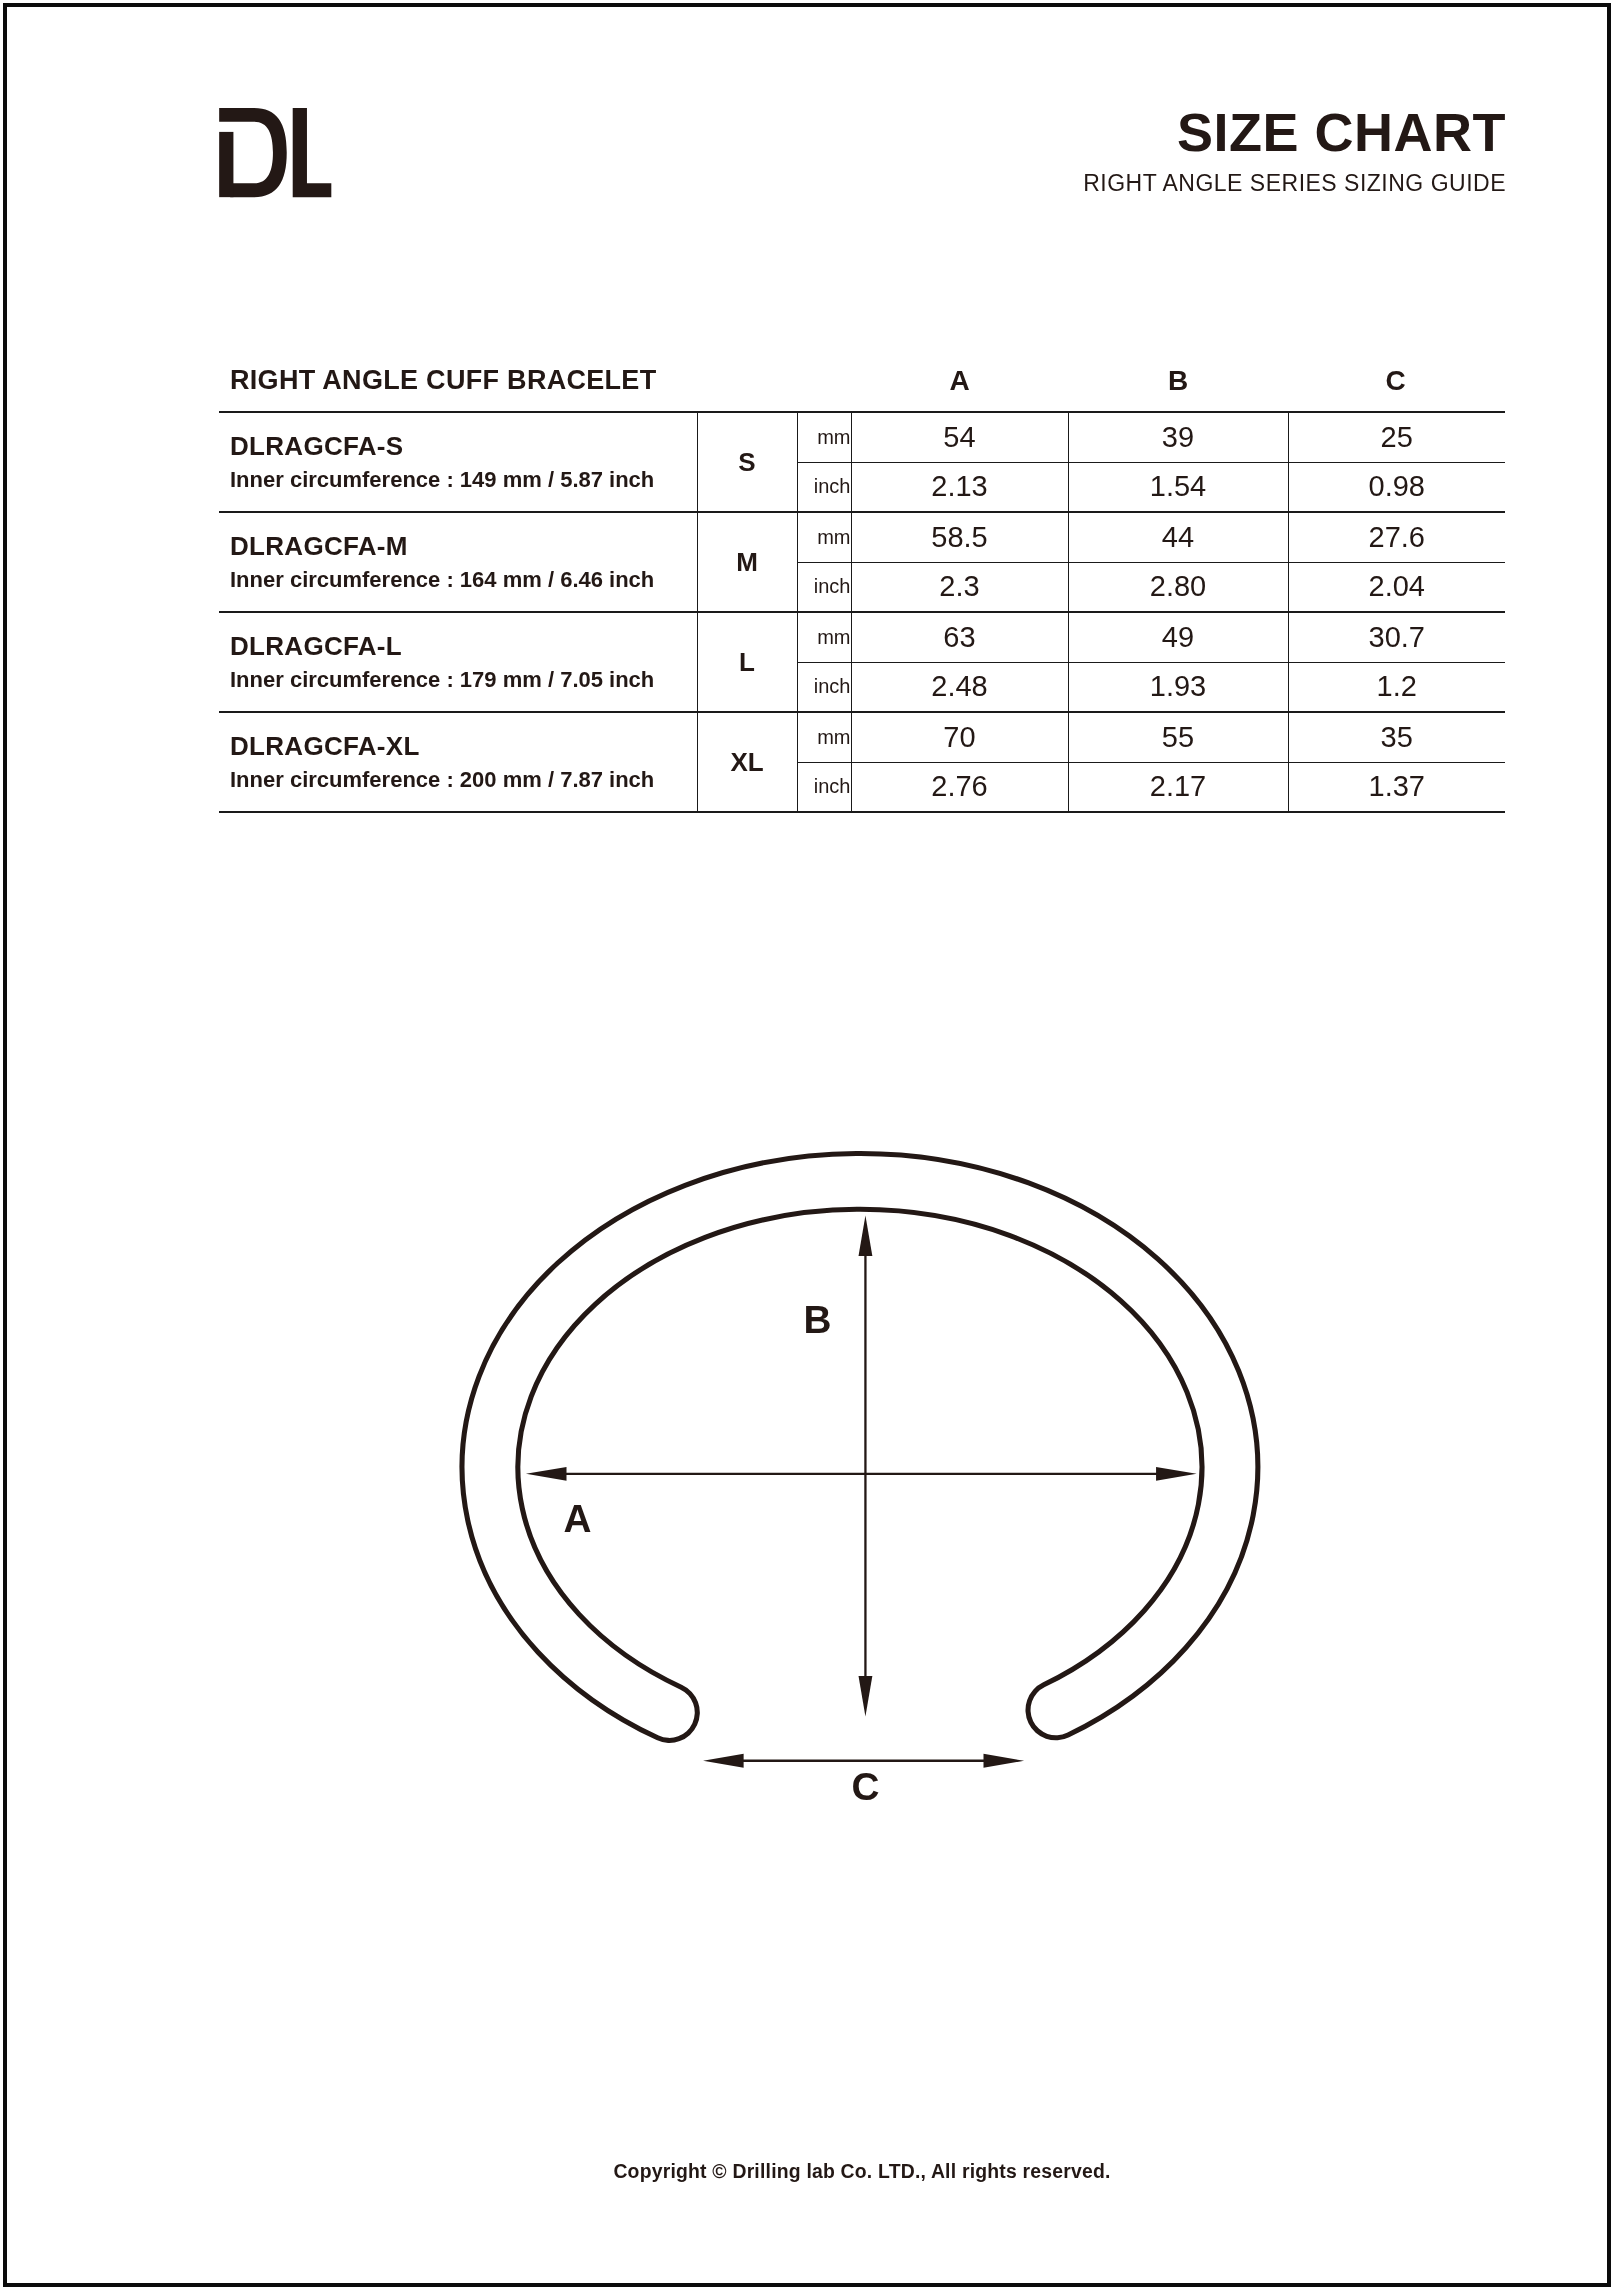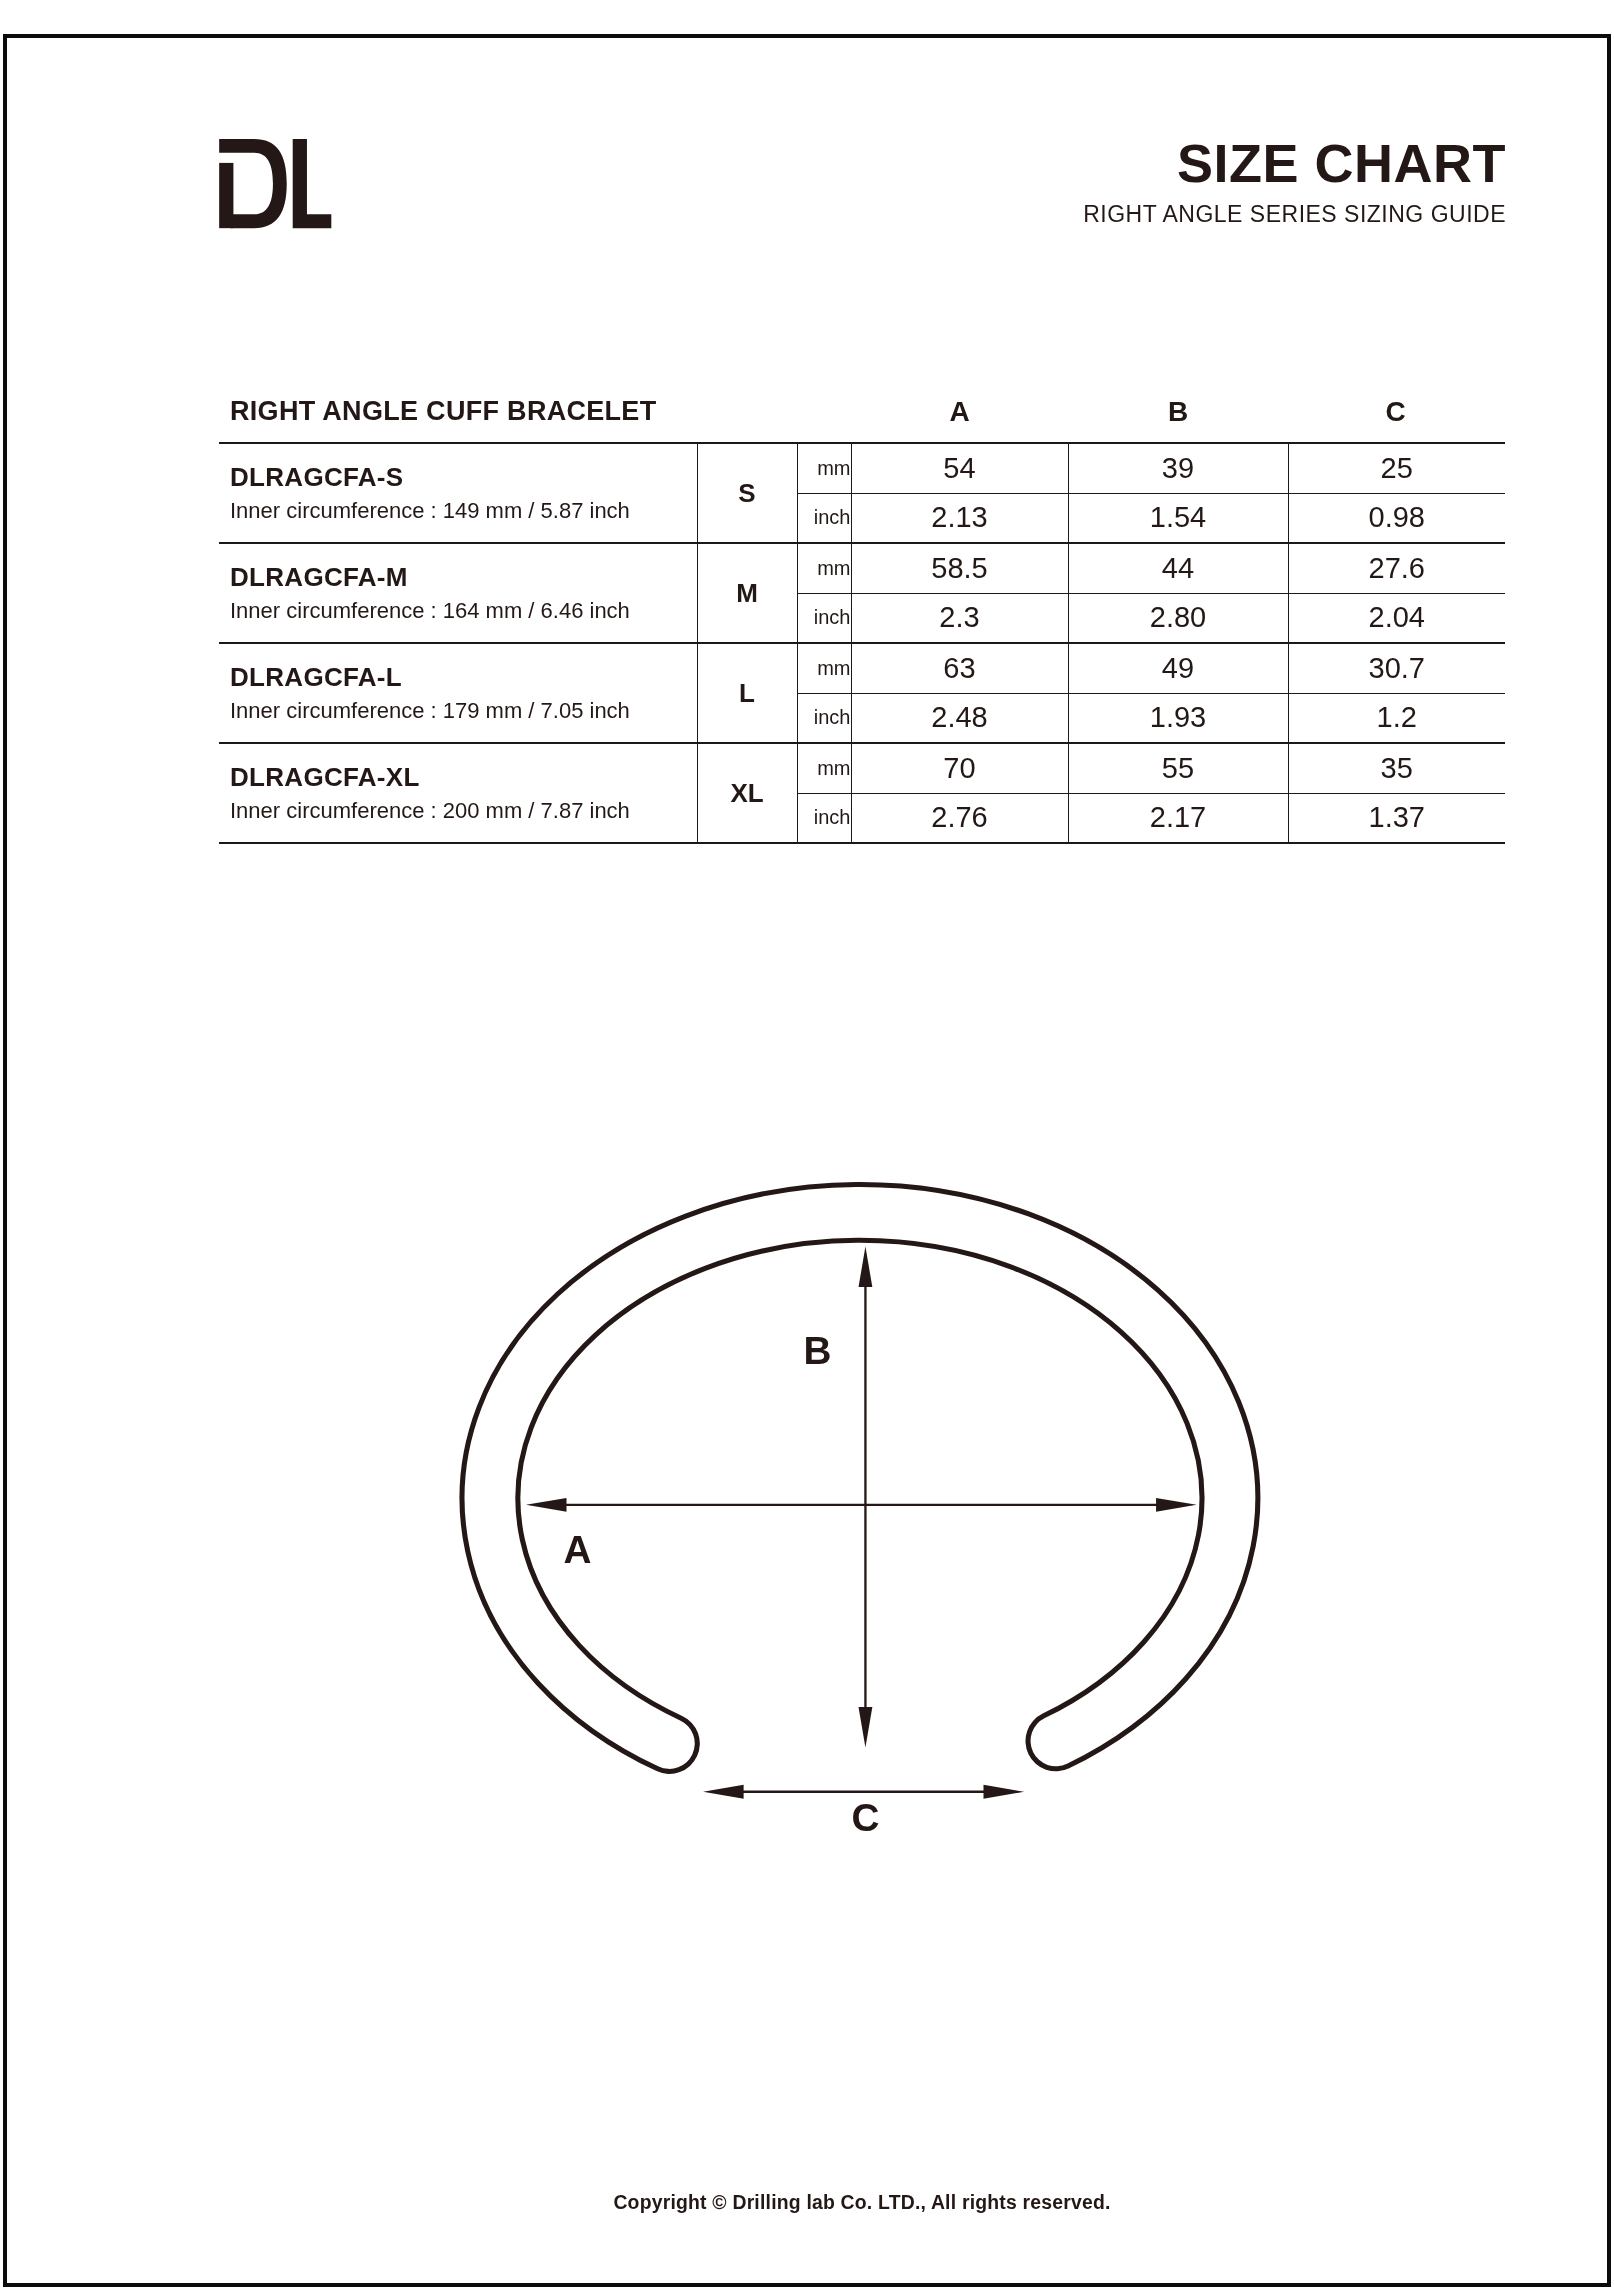--- a/index.html
+++ b/index.html
@@ -9,7 +9,7 @@
     font-family:"Liberation Sans", sans-serif;
     color:#231815;
   }
-  .page { position:absolute; inset:0; background:#fff;margin-top:31px; }
+  .page { position:absolute; inset:0; background:#fff; }
   .frame { position:absolute; inset:2.8px; border:4.6px solid #0b0b0b; pointer-events:none; }
 
   

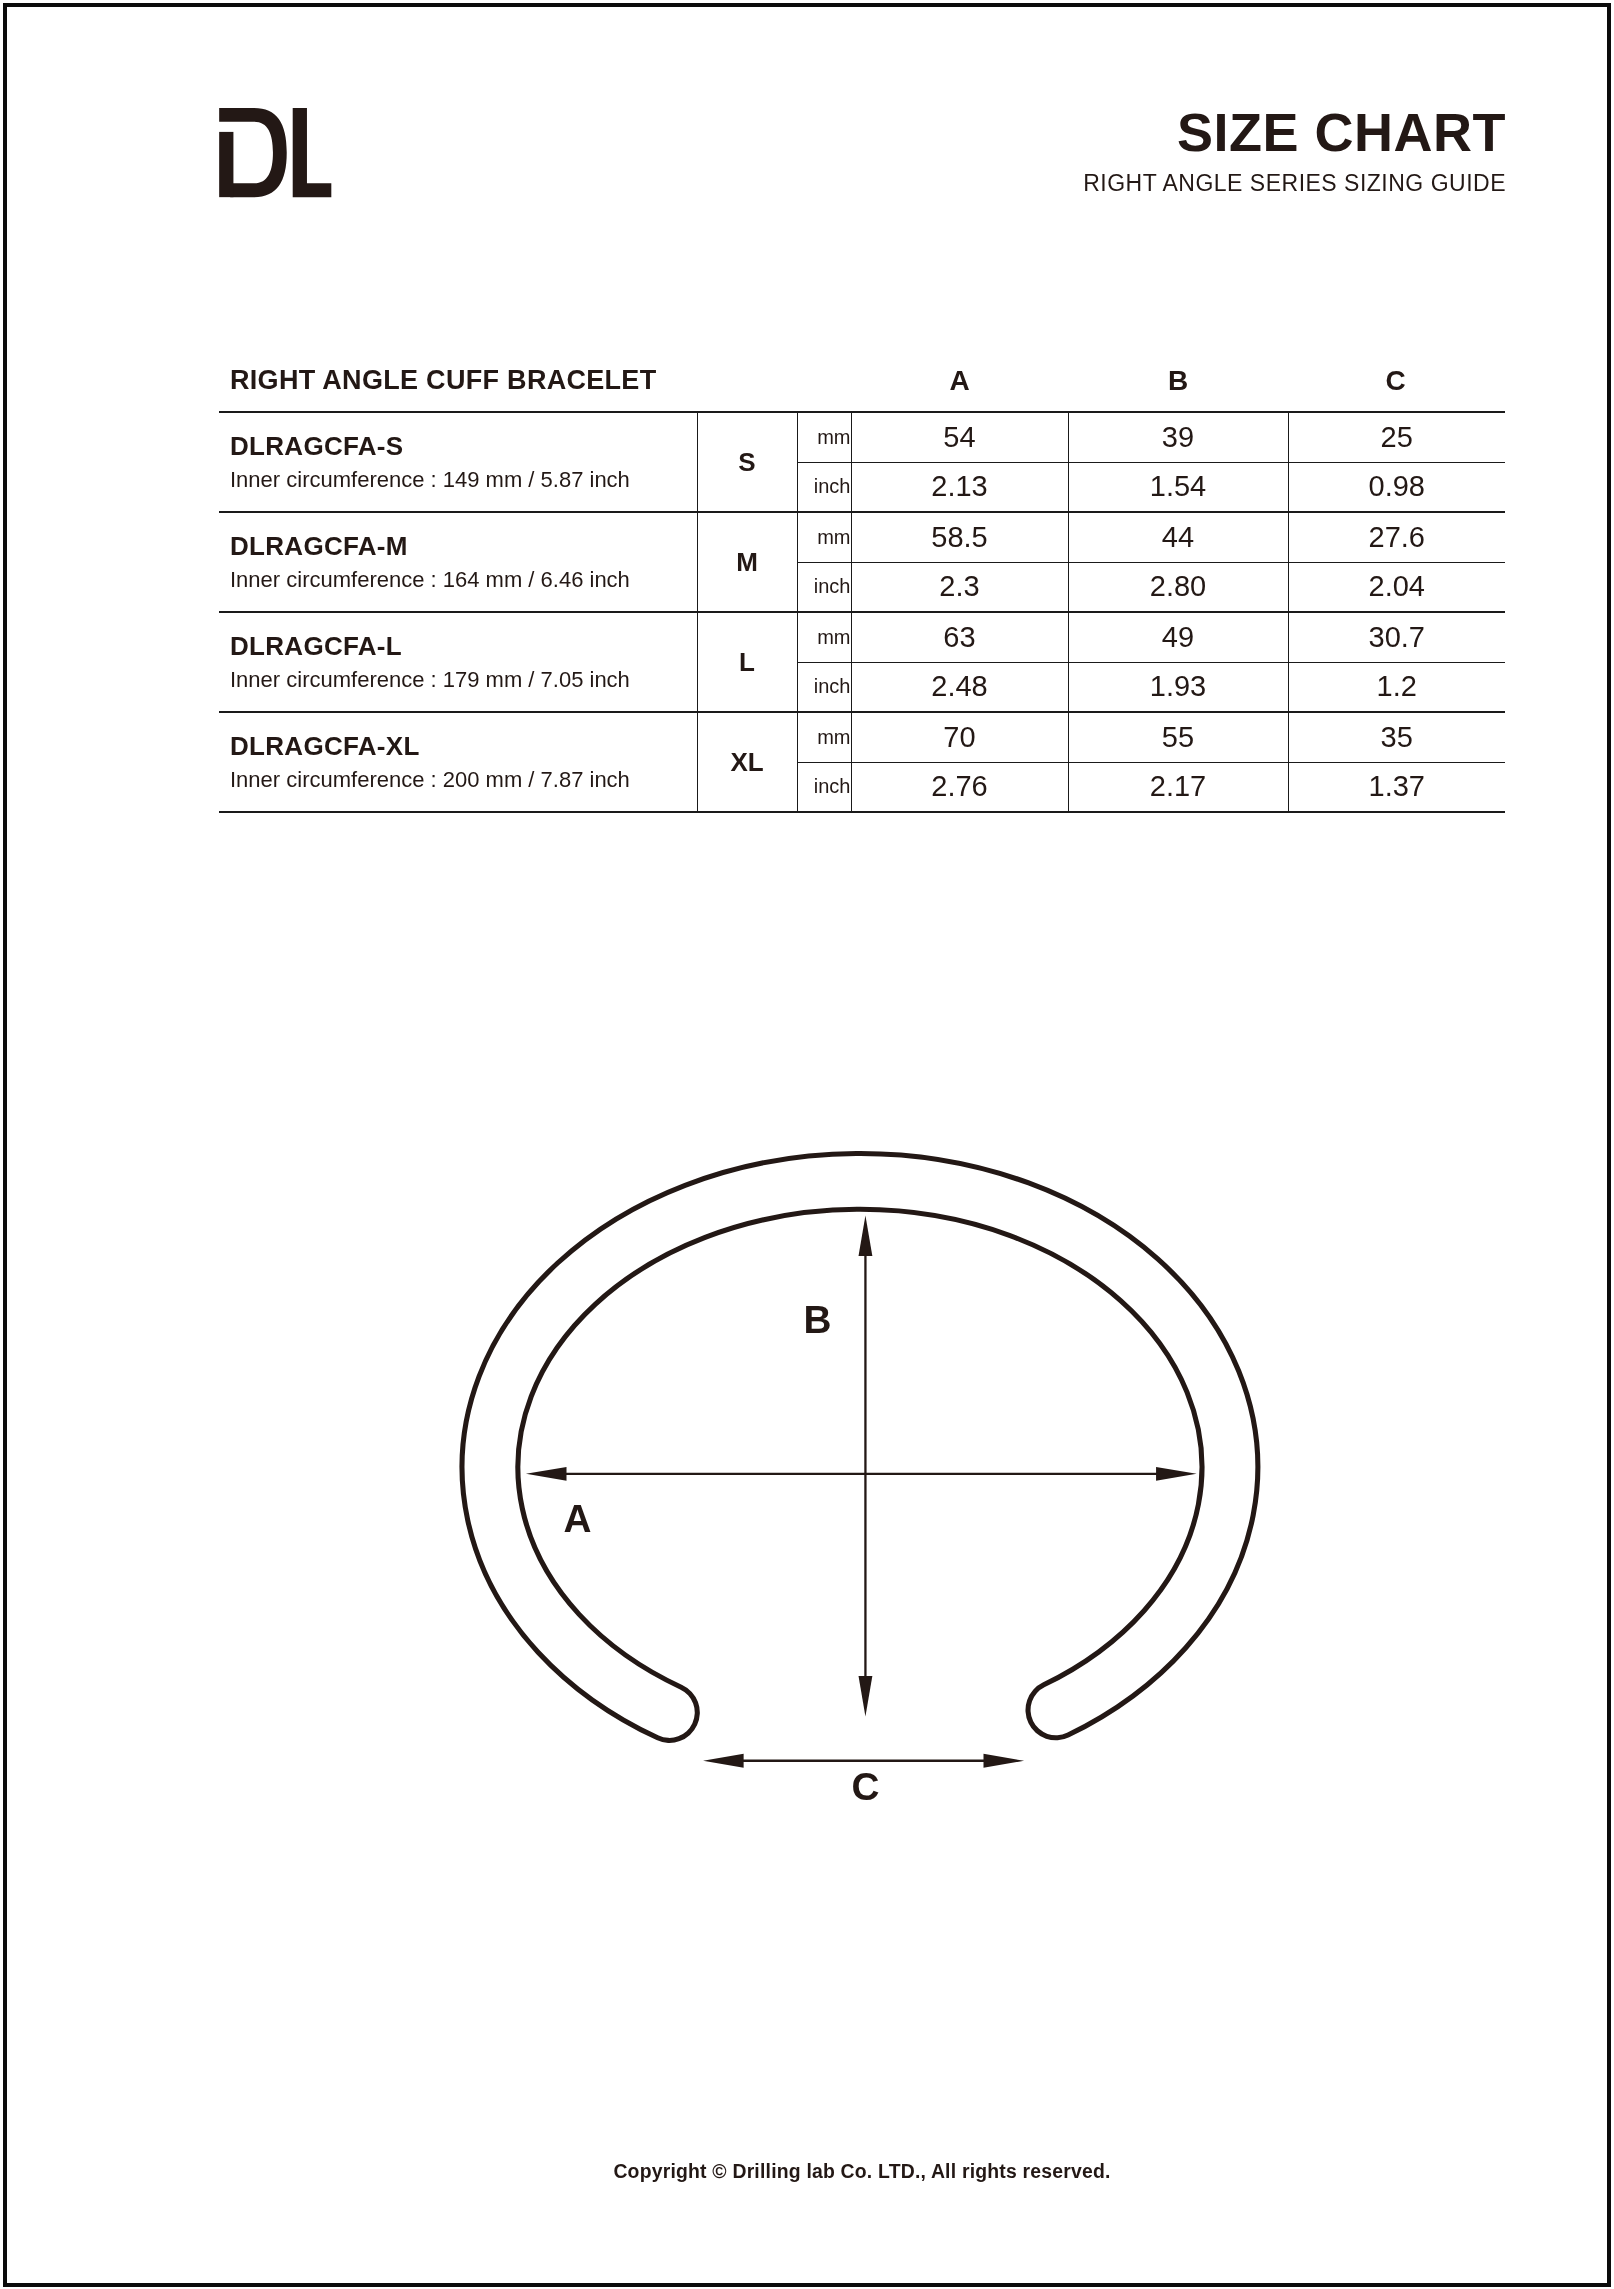--- a/index.html
+++ b/index.html
@@ -35,7 +35,7 @@
   .size-table tr { height:50px; }
   td.product { padding-left:11px; vertical-align:middle; }
   .code { font-size:26px; font-weight:bold; letter-spacing:0.3px; line-height:1.15; }
-  .circ { font-size:22px; font-weight:normal; margin-top:5.5px; line-height:1.1; }
+  .circ { font-size:22px; font-weight:bold; margin-top:5.5px; line-height:1.1; }
   td.size  { text-align:center; font-size:26px; font-weight:bold; border-left:1.8px solid #1a1a1a; }
   td.unit  { text-align:right; font-size:20px; border-left:1.8px solid #1a1a1a; }
   td.val   { text-align:center; font-size:29px; border-left:1.8px solid #1a1a1a; }

